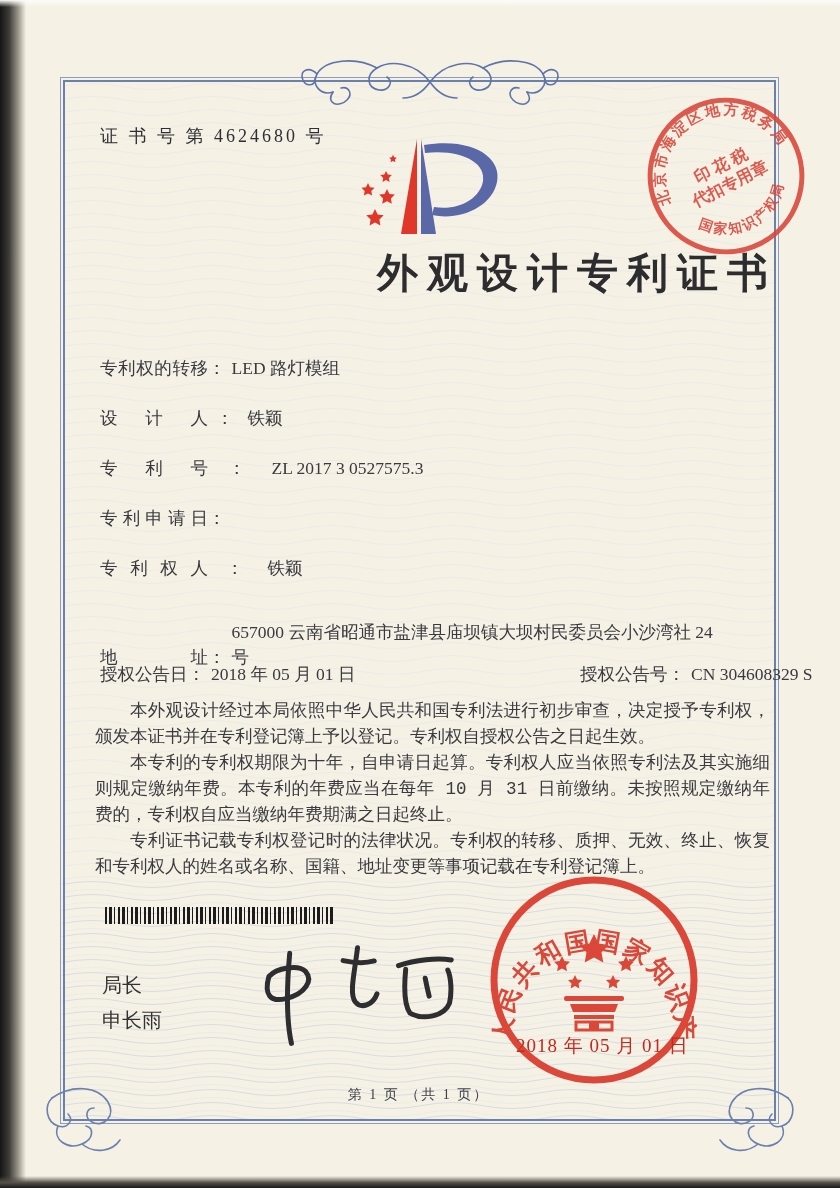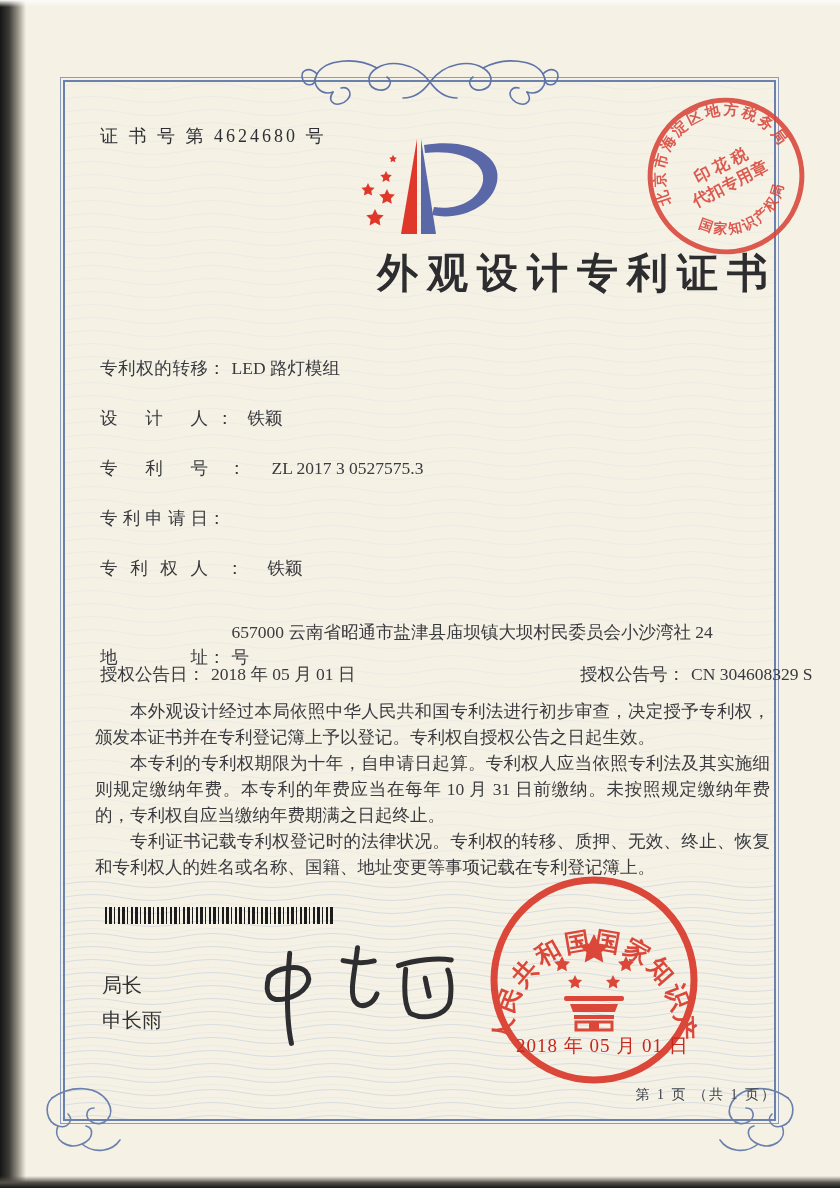--- a/index.html
+++ b/index.html
@@ -39,7 +39,7 @@
 
   .paras{position:absolute;left:95px;top:698px;width:675px;font-size:17.5px;
     line-height:26px;color:#3b3b3f;text-align:justify;}
-  .paras p{margin:0;text-indent:2em;}
+  .paras p{margin:0;text-indent:2em;font-family:Liberation Mono, monospace;}
 
   .barcode{position:absolute;left:105px;top:907px;width:228px;height:17px;
     background:repeating-linear-gradient(90deg,#1c1c1c 0 2px,rgba(0,0,0,0) 2px 4px,#1c1c1c 4px 7px,rgba(0,0,0,0) 7px 9px,#1c1c1c 9px 10px,rgba(0,0,0,0) 10px 13px);}

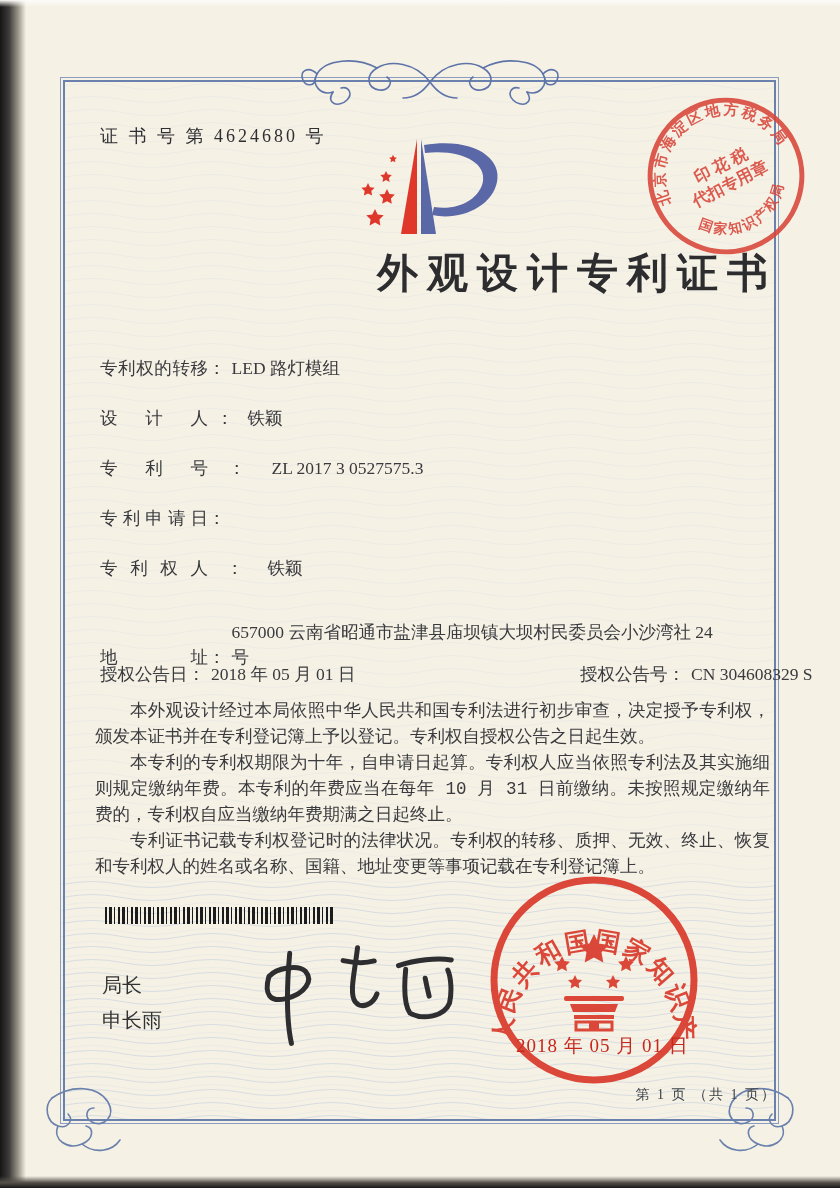--- a/index.html
+++ b/index.html
@@ -53,7 +53,7 @@
 
   .seal-tax{position:absolute;left:642px;top:92px;width:168px;height:168px;transform:rotate(-27deg);opacity:.88;}
 
-  .footer{position:absolute;left:60px;top:1086px;width:717px;text-align:right;
+  .footer{position:absolute;left:60px;top:1086px;width:717px;text-align:center;
     font-size:14px;color:#3c4046;letter-spacing:2px;}
 </style>
 </head>

